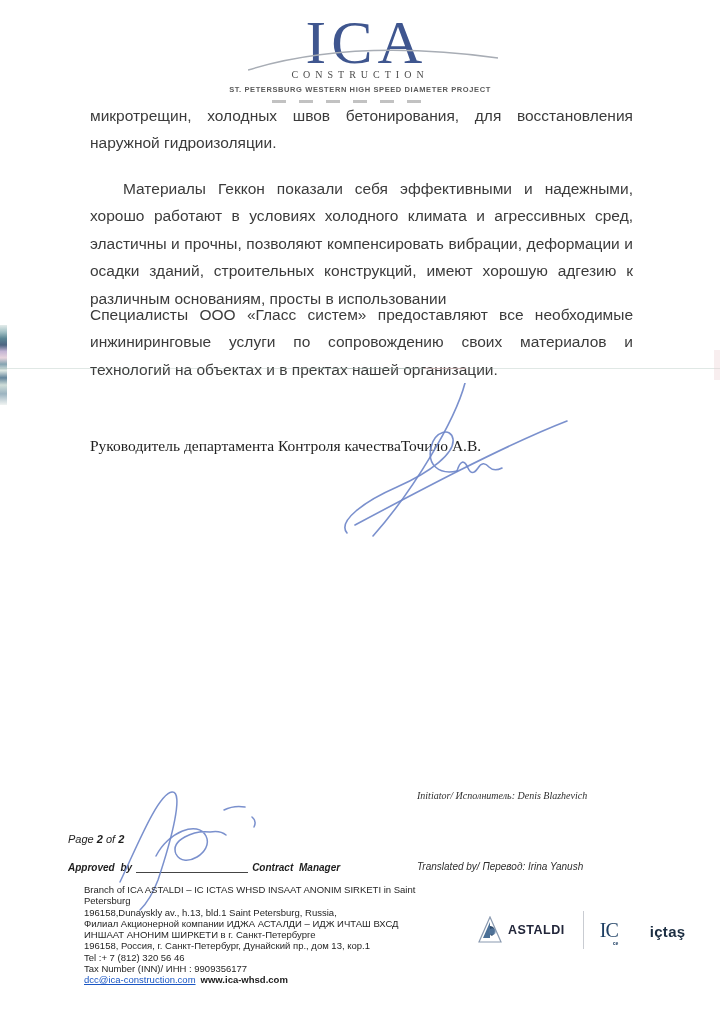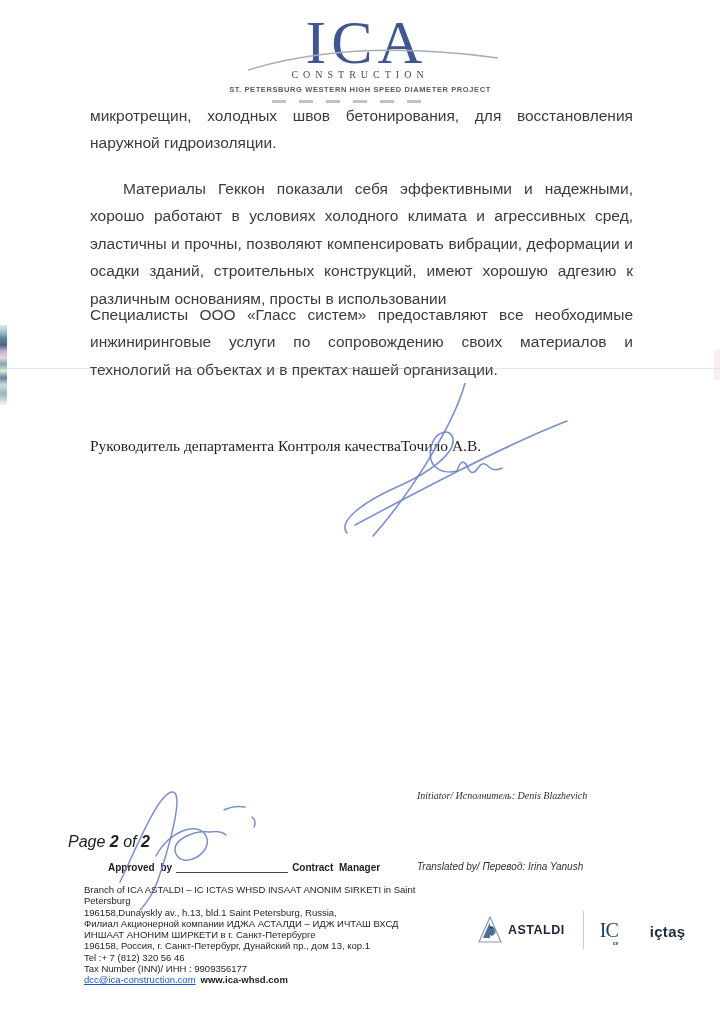--- a/index.html
+++ b/index.html
@@ -47,7 +47,7 @@
   
   .page-label{
     position:absolute;left:68px;top:833px;
-    font-style:italic;font-size:16px;color:#1d1d1d;
+    font-style:italic;font-size:11px;color:#1d1d1d;
   }
   .page-label b{font-weight:bold;}
   .approved-row{

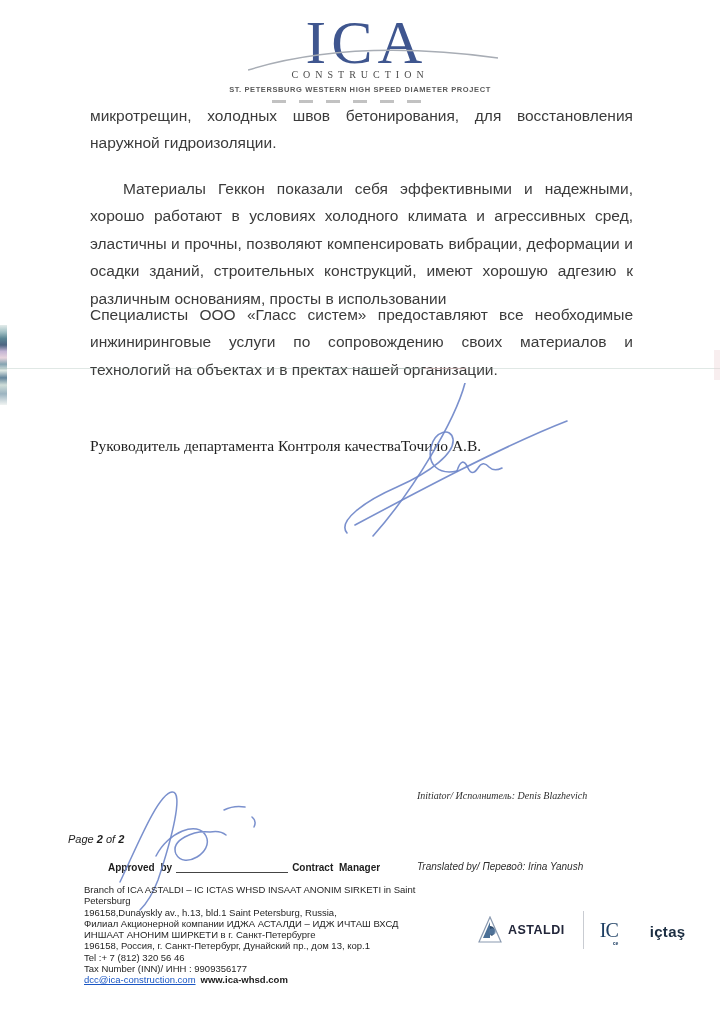--- a/index.html
+++ b/index.html
@@ -52,7 +52,7 @@
   .page-label b{font-weight:bold;}
   .approved-row{
     position:absolute;left:68px;top:862px;
-    font-weight:bold;font-size:10px;color:#1d1d1d;word-spacing:3px;margin-left:40px;
+    font-style:italic;font-weight:bold;font-size:10px;color:#1d1d1d;word-spacing:3px;
   }
   .approved-line{
     display:inline-block;width:112px;border-bottom:1px solid #444;height:10px;

